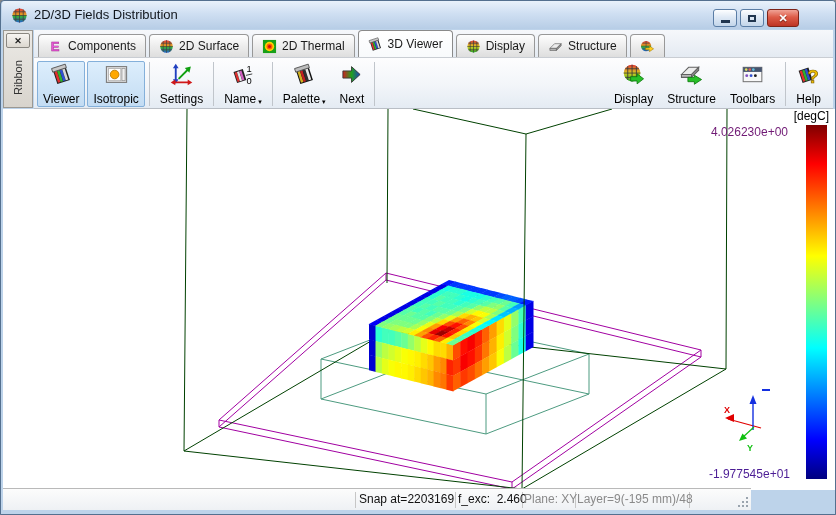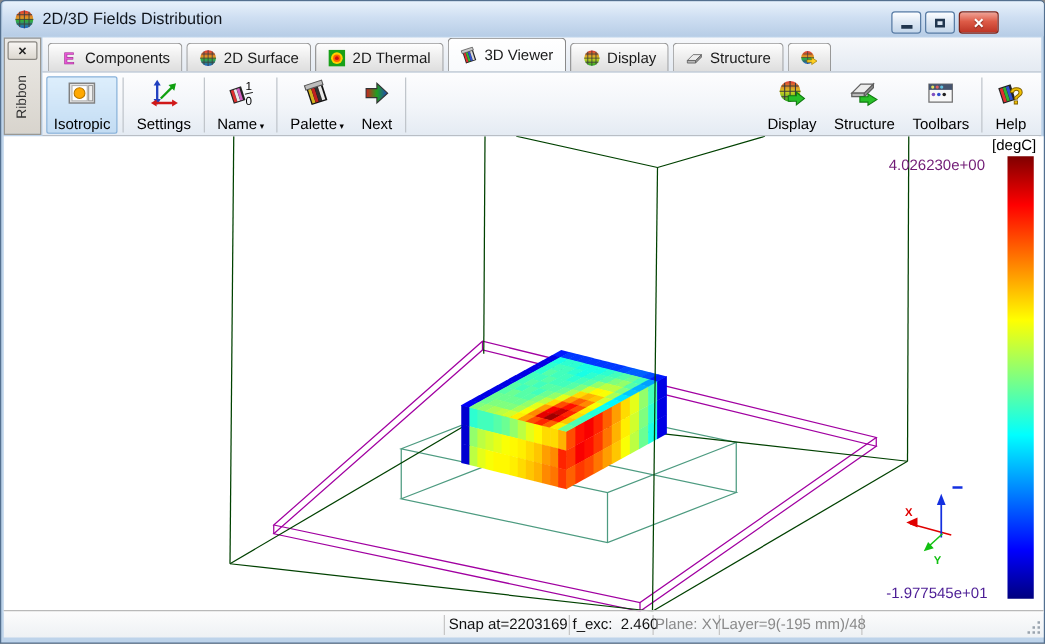--- a/index.html
+++ b/index.html
@@ -176,6 +176,21 @@
 
   <div class="toolband">
     <div class="toolrow left">
+        <div class="tbtn toggled">
+          <span class="icon"><svg viewBox="0 0 16 16">
+              <g transform="rotate(-18 8 9)">
+                <rect x="3.5" y="4" width="9.2" height="9.5" fill="#222"></rect>
+                <rect x="4.2" y="4.6" width="1.8" height="8.2" fill="#e03030"></rect>
+                <rect x="6.1" y="4.6" width="1.8" height="8.2" fill="#30b030"></rect>
+                <rect x="8" y="4.6" width="1.8" height="8.2" fill="#3050d0"></rect>
+                <rect x="9.9" y="4.6" width="1.8" height="8.2" fill="#d8d8d8"></rect>
+                <rect x="3" y="2" width="10" height="2.6" fill="#c8c8c8" stroke="#555" stroke-width="0.6"></rect>
+              </g>
+            </svg></span>
+          <span class="lblrow">
+            <span>Viewer</span>
+          </span>
+        </div>
         <div class="tbtn toggled">
           <span class="icon"><svg viewBox="0 0 16 16">
               <rect x="1" y="2.5" width="14" height="11" fill="#e4e4e4" stroke="#808080" stroke-width="0.8"></rect>

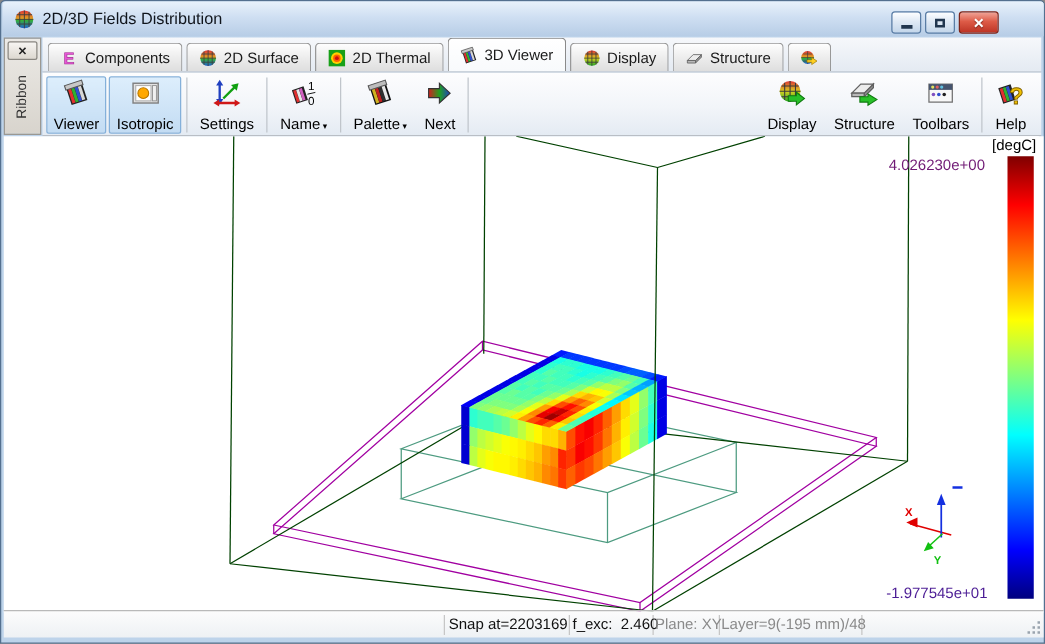--- a/index.html
+++ b/index.html
@@ -43,7 +43,7 @@
   .cb-max{position:absolute;right:47px;top:16px;font-size:12px;color:#701a75;}
   .cb-min{position:absolute;right:45px;top:358px;font-size:12px;color:#4c1d95;}
   
-  .statusbar{position:absolute;left:2px;bottom:4px;width:832px;height:22px;background:linear-gradient(#fcfcfc,#eef1f4);border-top:1px solid #b9b9b9;font-size:12px;color:#111;}
+  .statusbar{position:absolute;left:2px;bottom:4px;width:748px;height:22px;background:linear-gradient(#fcfcfc,#eef1f4);border-top:1px solid #b9b9b9;font-size:12px;color:#111;}
   .statusbar span.panel{position:absolute;top:0;line-height:21px;white-space:pre;}
   .statusbar span.muted{color:#8a8a8a;}
   .sdiv{position:absolute;top:3px;width:1px;height:16px;background:#c6c6c6;}

